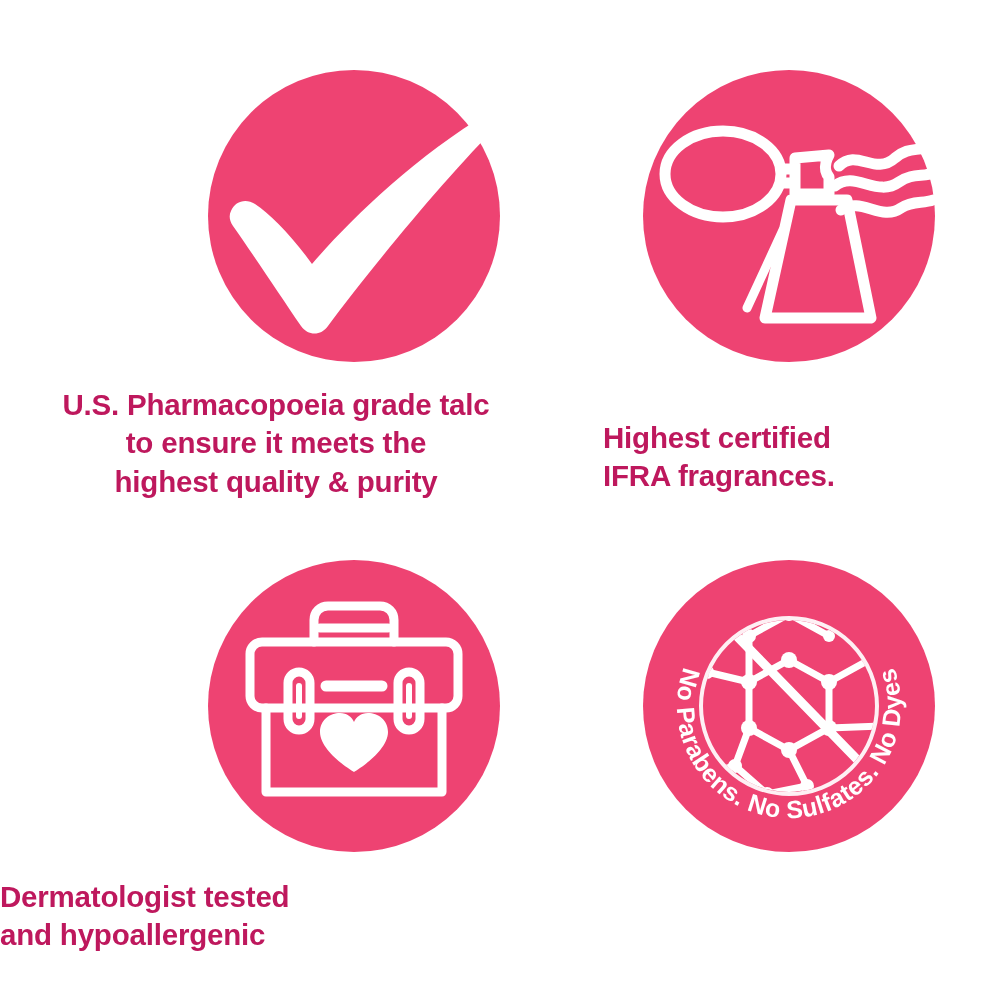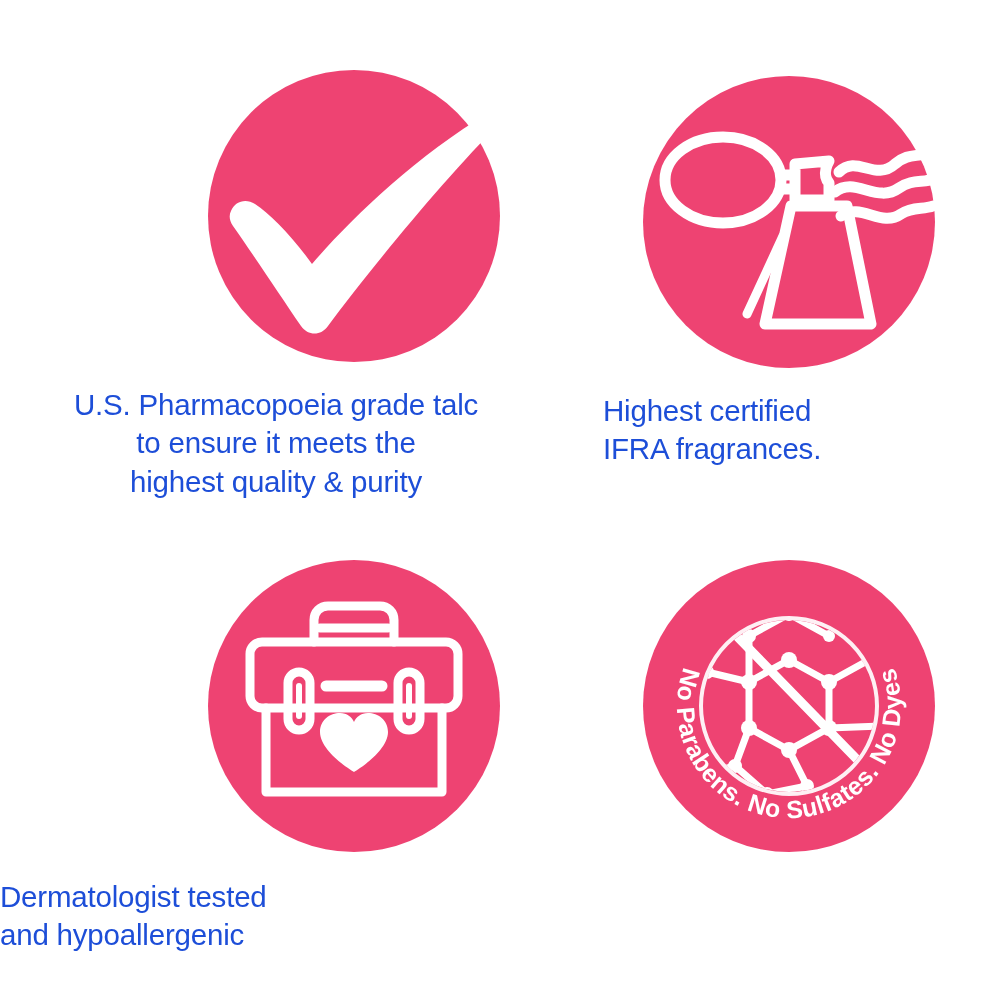--- a/index.html
+++ b/index.html
@@ -35,8 +35,8 @@
   .badge svg { display: block; overflow: visible; }
 
   .caption {
-    color: #1d4ed8;
-    font-weight: normal;
+    color: #be185d;
+    font-weight: bold;
     letter-spacing: -0.2px;
     line-height: 1.30;
     white-space: pre-line;

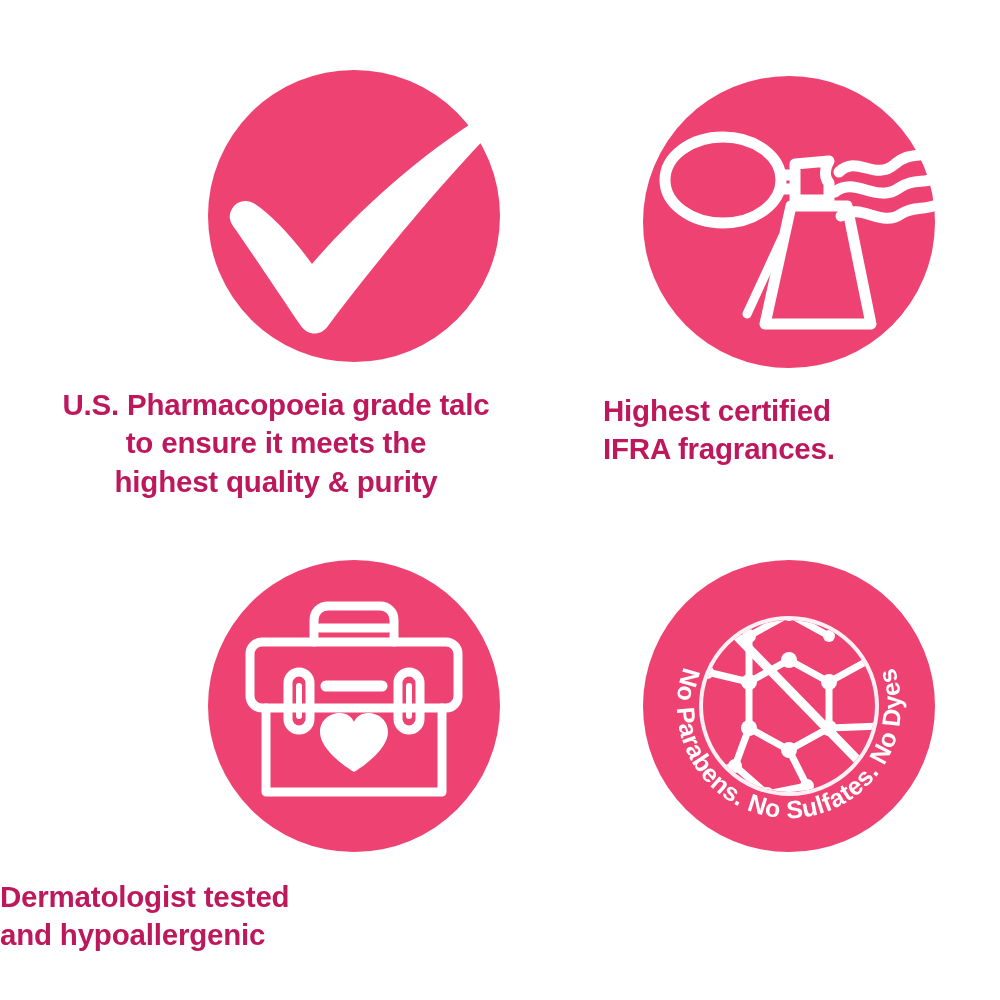--- a/index.html
+++ b/index.html
@@ -54,7 +54,7 @@
   }
 
   
-  #cell-2 { left: 565px; top: 76px; width: 435px; }
+  #cell-2 { left: 565px; top: 70px; width: 435px; gap: 33px; }
   #cell-2 .badge { width: 292px; height: 292px; margin-left: 12px; }
   #cell-2 .caption {
     width: 435px;

